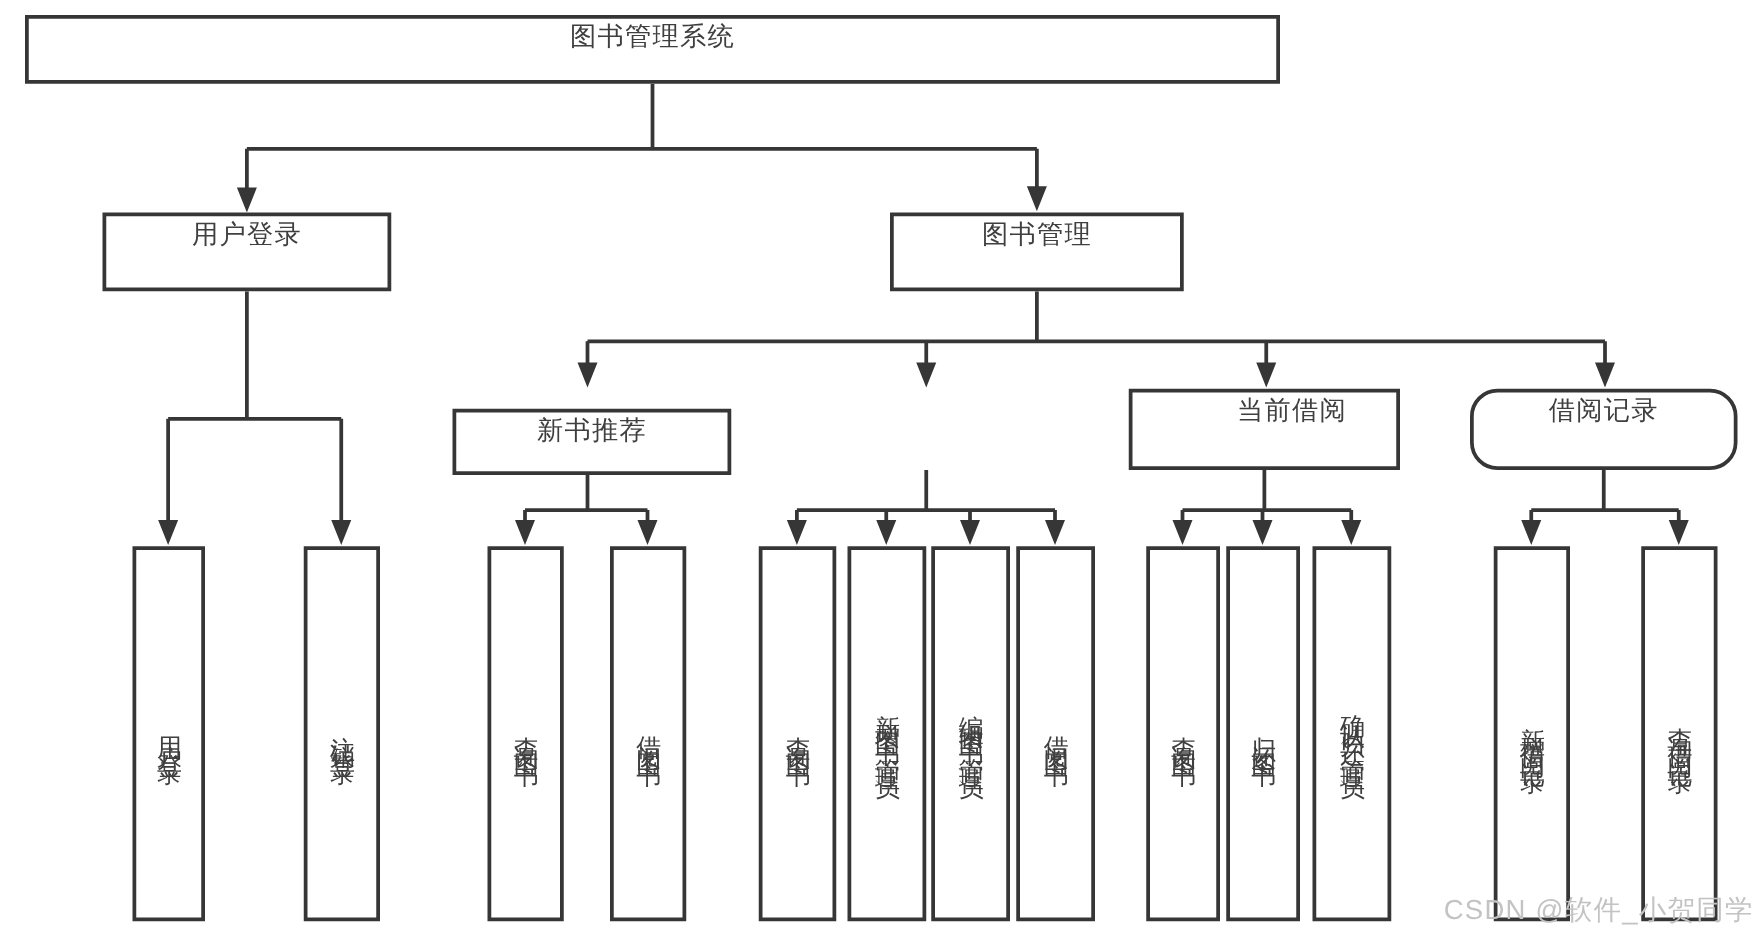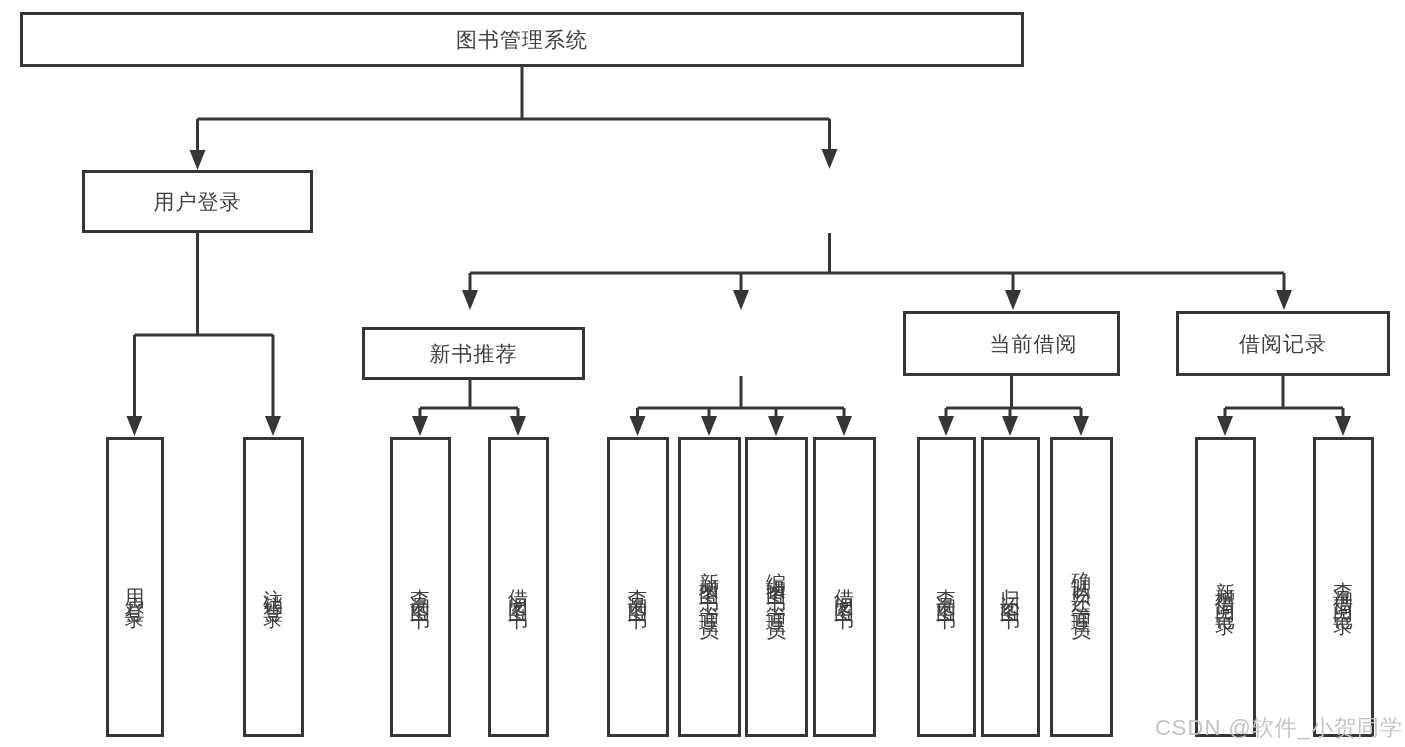--- a/index.html
+++ b/index.html
@@ -17,7 +17,7 @@
   .connectors{position:absolute;left:0;top:0;width:1405px;height:747px;color:var(--line);}
   .hbox{
     position:absolute;box-sizing:border-box;border:3px solid var(--line);
-    background:#fff;display:flex;align-items:center;justify-content:center;
+    background:#fff;display:flex;align-items:flex-start;justify-content:center;
     font-size:21px;color:var(--text);letter-spacing:1px;white-space:nowrap;
   }
   .vbox{

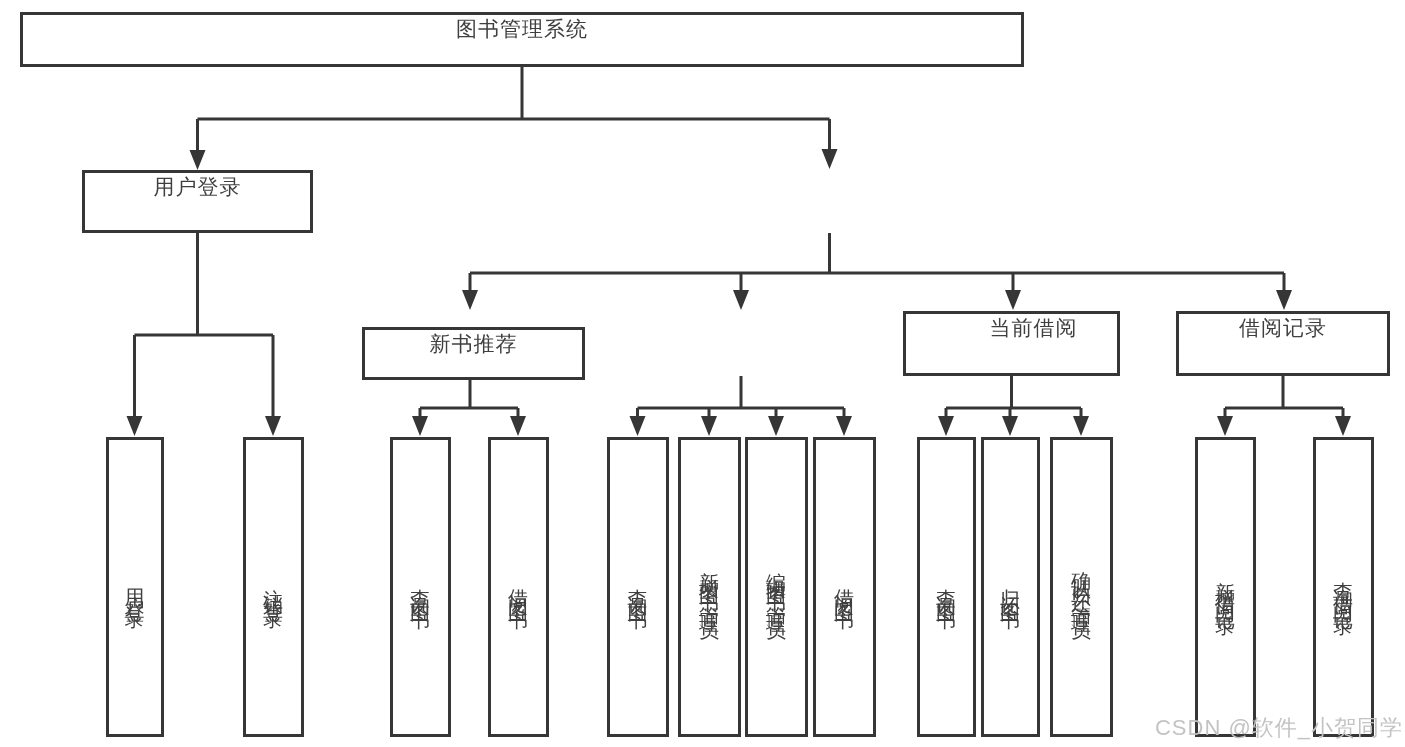--- a/index.html
+++ b/index.html
@@ -99,6 +99,9 @@
   <div class="hbox" style="left:82px;top:170px;width:231px;height:63px;">
     <span>用户登录</span>
   </div>
+  <div class="hbox" style="left:712px;top:170px;width:235px;height:63px;">
+    <span>图书管理</span>
+  </div>
 
   <div class="hbox" style="left:362px;top:327px;width:223px;height:53px;">
     <span>新书推荐</span>

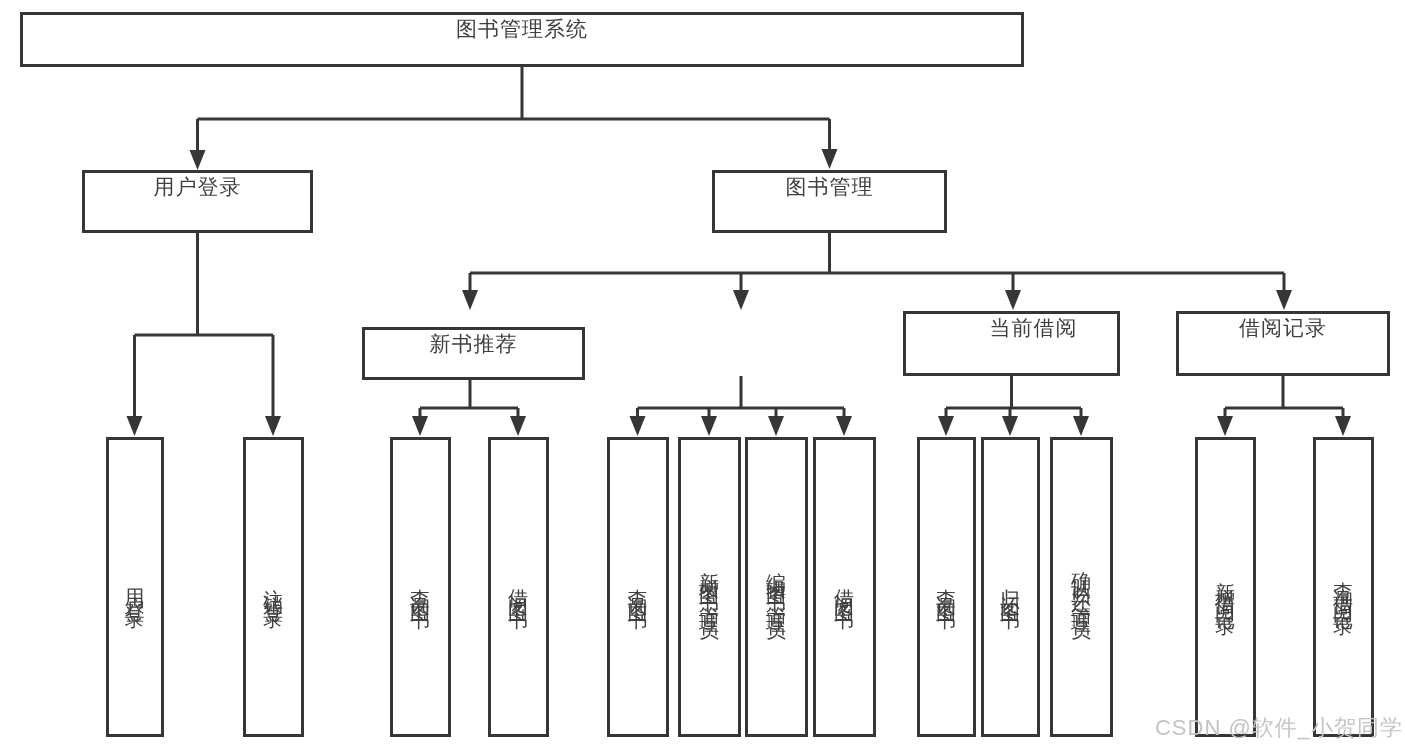--- a/index.html
+++ b/index.html
@@ -109,7 +109,7 @@
   <div class="hbox" style="left:903px;top:311px;width:217px;height:65px;padding-left:44px;">
     <span>当前借阅</span>
   </div>
-  <div class="hbox" style="left:1176px;top:311px;width:214px;height:65px;">
+  <div class="hbox" style="left:1176px;top:311px;width:214px;height:65px;border-radius:22px;">
     <span>借阅记录</span>
   </div>
 

